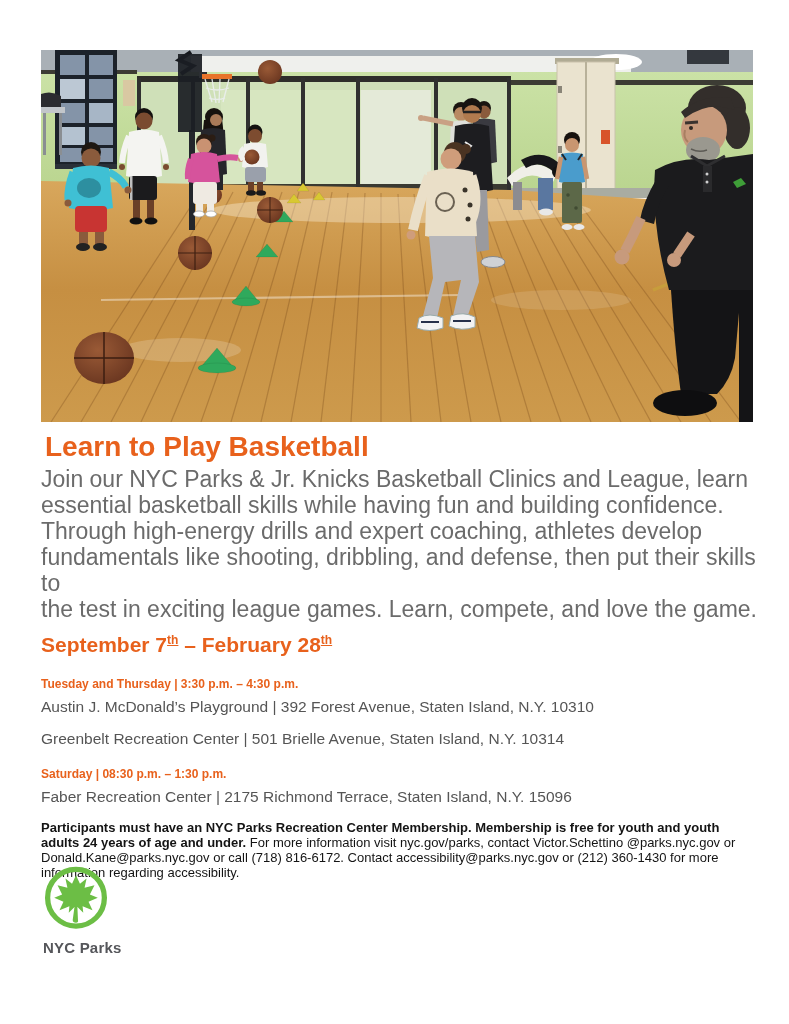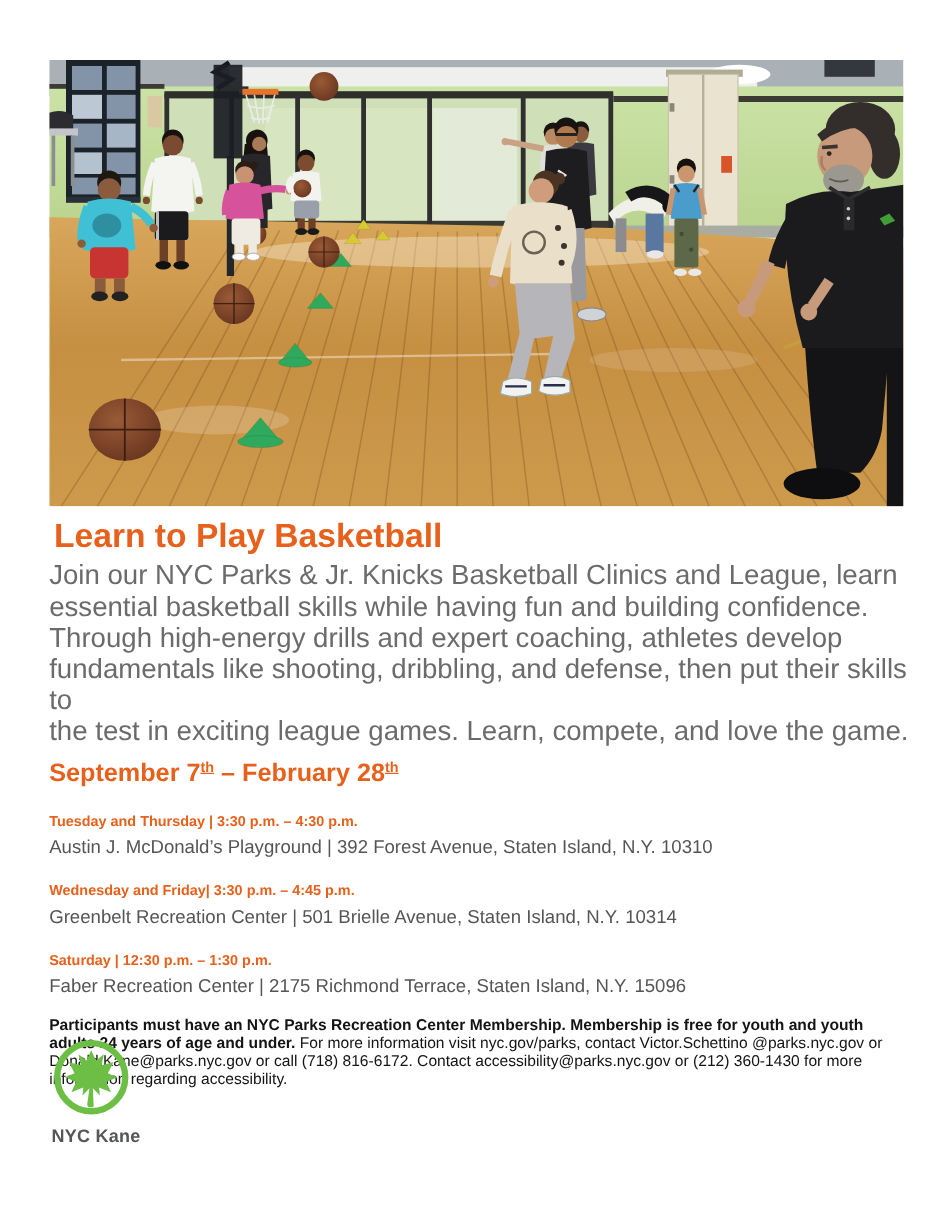--- a/index.html
+++ b/index.html
@@ -378,7 +378,6 @@
   </div>
 
   <div class="session">
-    <div class="session-head">Wednesday and Friday| 3:30 p.m. – 4:45 p.m.</div>
     <div class="session-loc">Greenbelt Recreation Center | 501 Brielle Avenue, Staten Island, N.Y. 10314</div>
   </div>
 

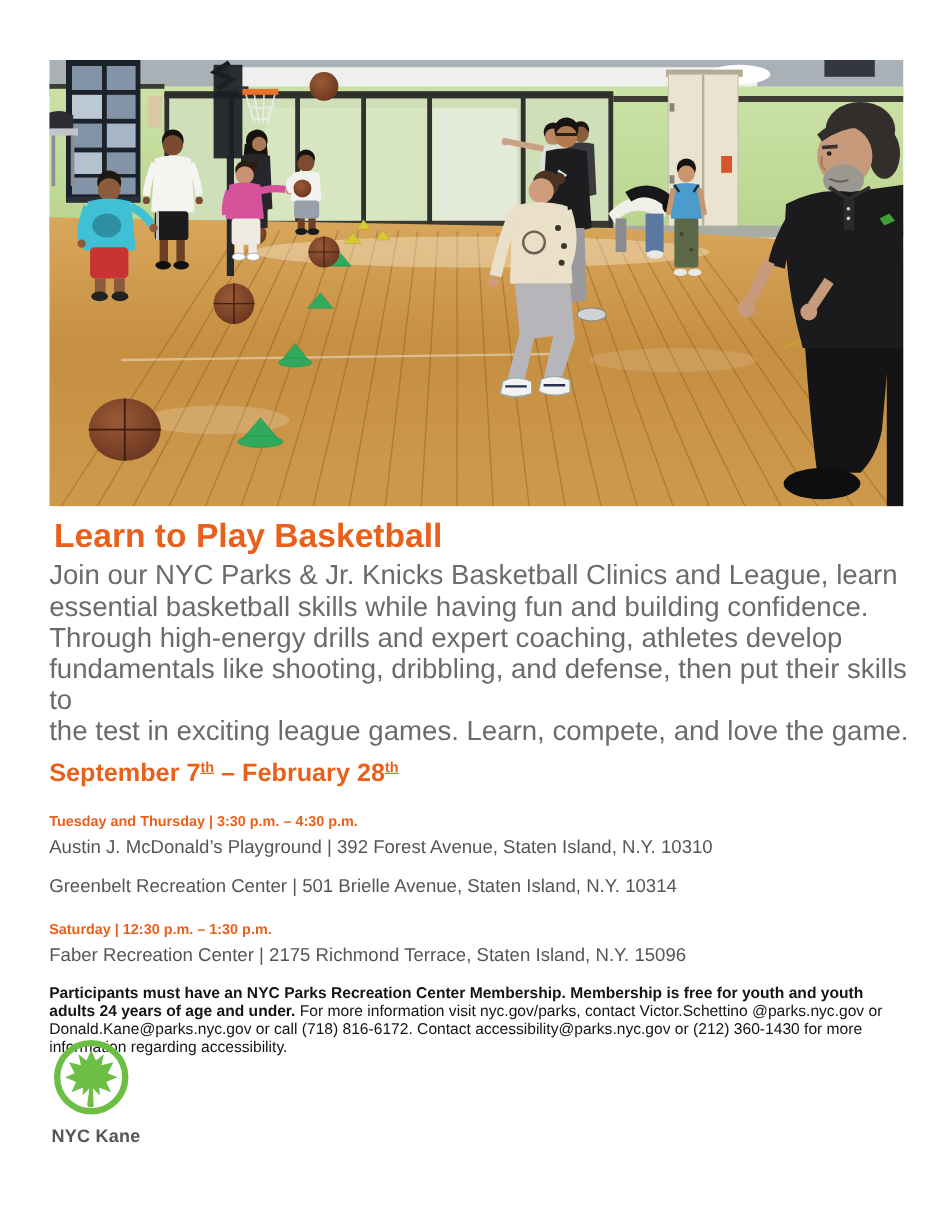--- a/index.html
+++ b/index.html
@@ -382,7 +382,7 @@
   </div>
 
   <div class="session">
-    <div class="session-head">Saturday | 12:30 p.m. – 1:30 p.m.</div>
+    <div class="session-head">Saturday | 08:30 p.m. – 1:30 p.m.</div>
     <div class="session-loc">Faber Recreation Center | 2175 Richmond Terrace, Staten Island, N.Y. 15096</div>
   </div>
 

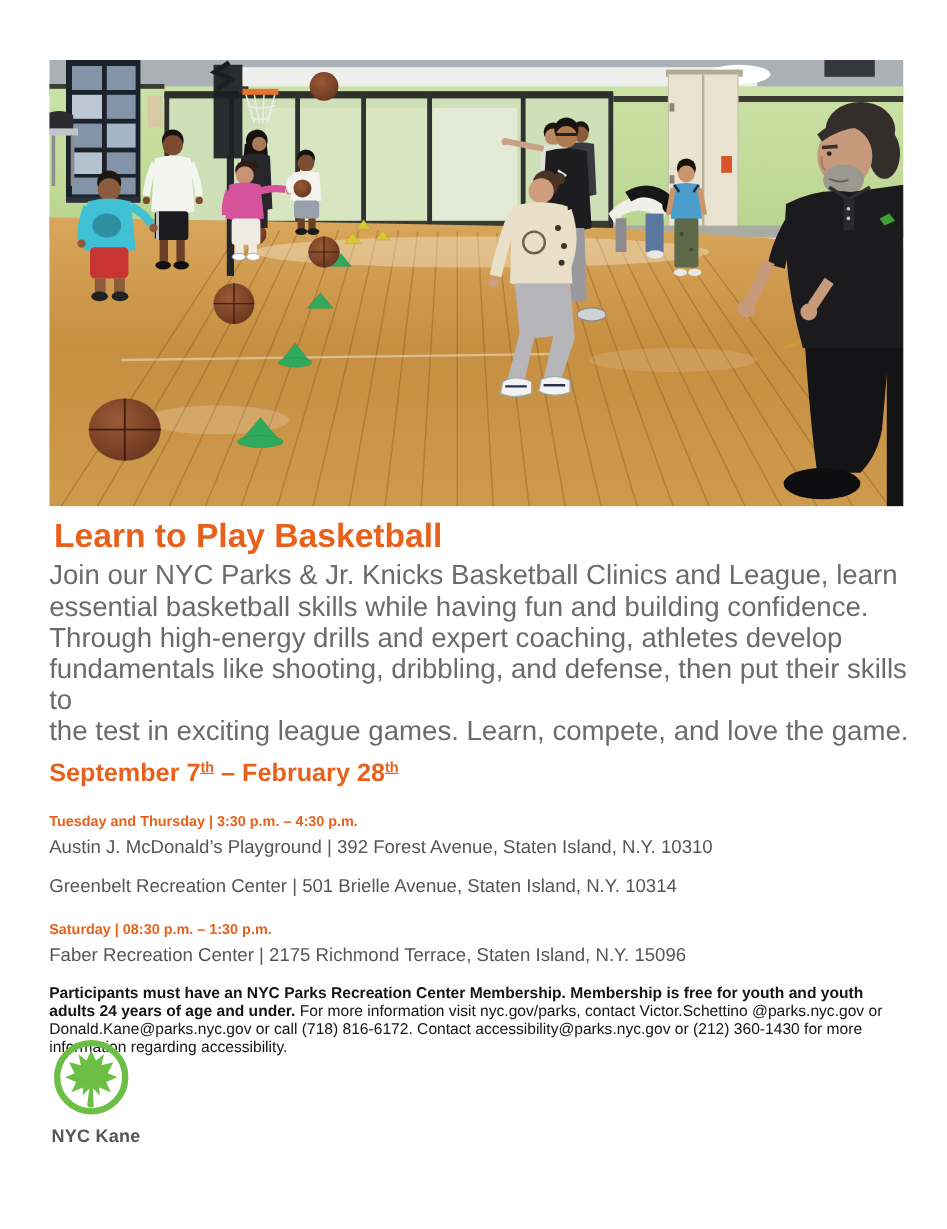--- a/index.html
+++ b/index.html
@@ -395,7 +395,7 @@
     <path fill="#6CBE45" d="M50,16 L56,29 L66,21 L63,35 L78,31 L71,45 L83,50 L69,56 L75,69 L60,63 L61,73 L53,65 L52,64 L48,64 L47,65 L39,73 L40,63 L25,69 L31,56 L17,50 L29,45 L22,31 L37,35 L34,21 L44,29 Z"></path>
     <path fill="#6CBE45" d="M48,62 L45,84 Q45,88 50,88 Q54,88 53,84 L52,62 Z"></path>
   </svg>
-  <div class="logo-label">NYC Kane</div>
+  <div class="logo-label">NYC Parks</div>
 </div>
 
 </body></html>

